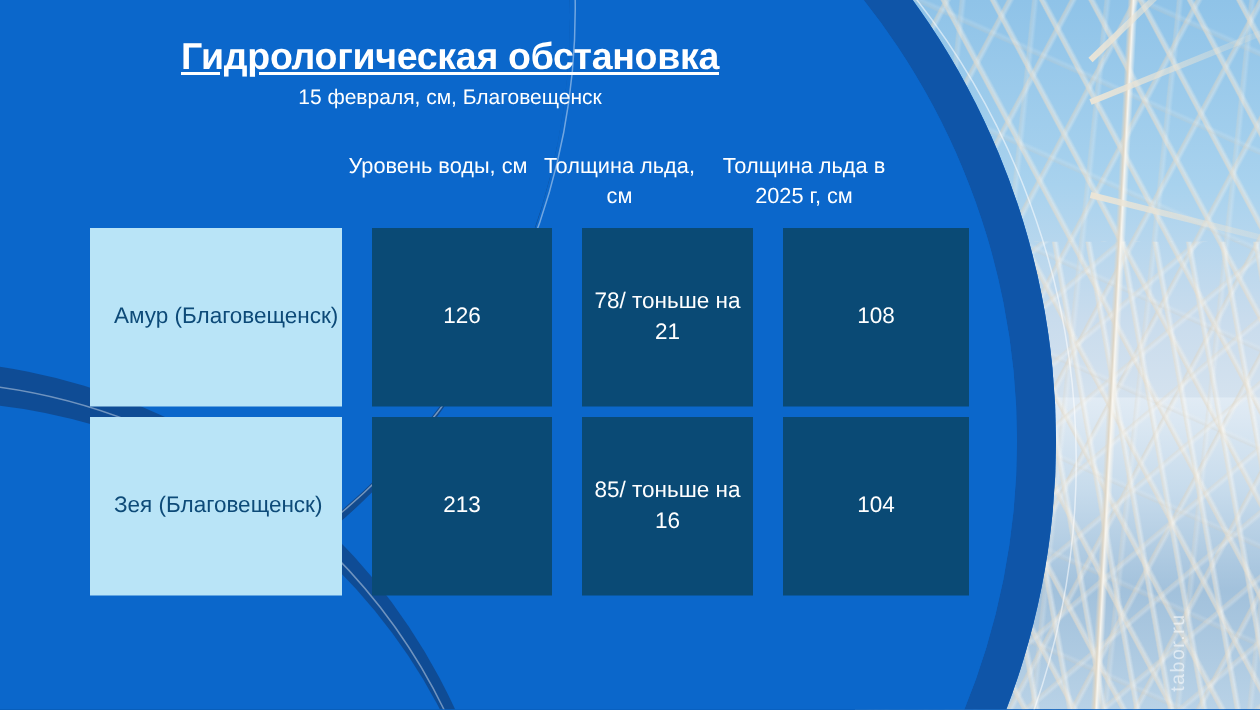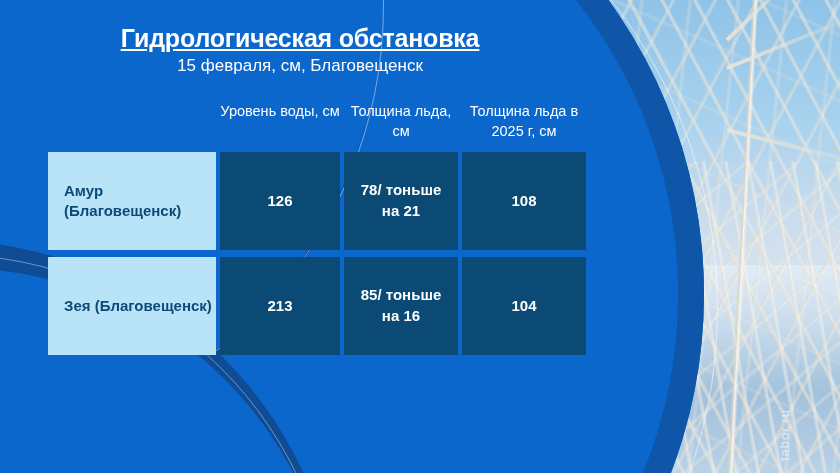--- a/index.html
+++ b/index.html
@@ -219,7 +219,7 @@
     text-decoration: underline;
   }
   .title-sub {
-    font-size: 17px;
+    font-size: 14px;
     font-weight: 400;
     color: #ffffff;
     line-height: 1.3;

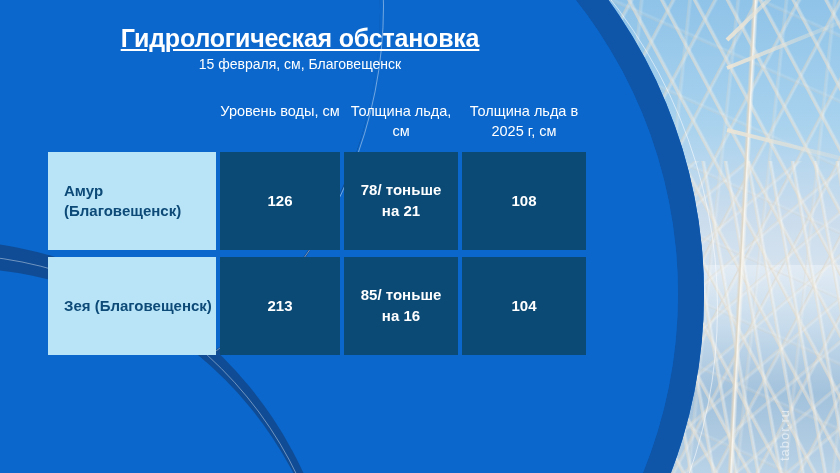--- a/index.html
+++ b/index.html
@@ -229,7 +229,7 @@
   
   .table {
     position: absolute;
-    left: 48px; top: 96px;
+    left: 60px; top: 96px;
     width: 528px;
   }
   .thead {

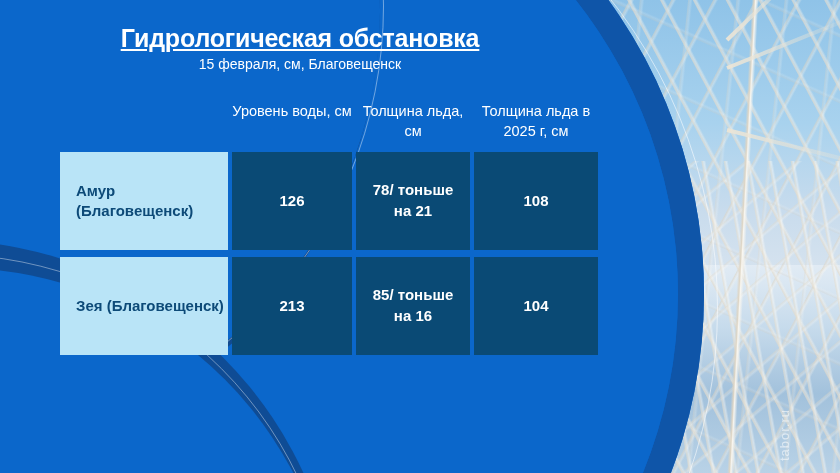--- a/index.html
+++ b/index.html
@@ -253,10 +253,9 @@
   .row {
     display: grid;
     grid-template-columns: 168px 120px 114px 124px;
-    column-gap: 4px;
-    height: 98px;
+    column-gap: 20px;
+    height: 119px;
     margin-bottom: 7px;
-    font-weight: bold;
   }
   .cell-label {
     background: #b9e4f7;

